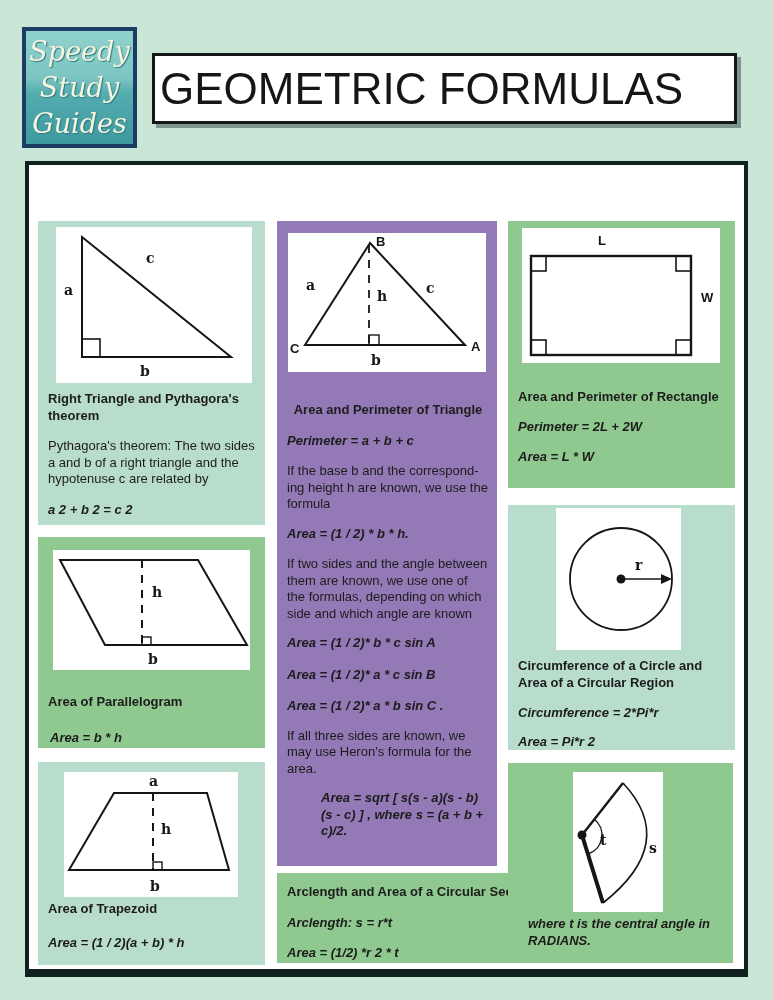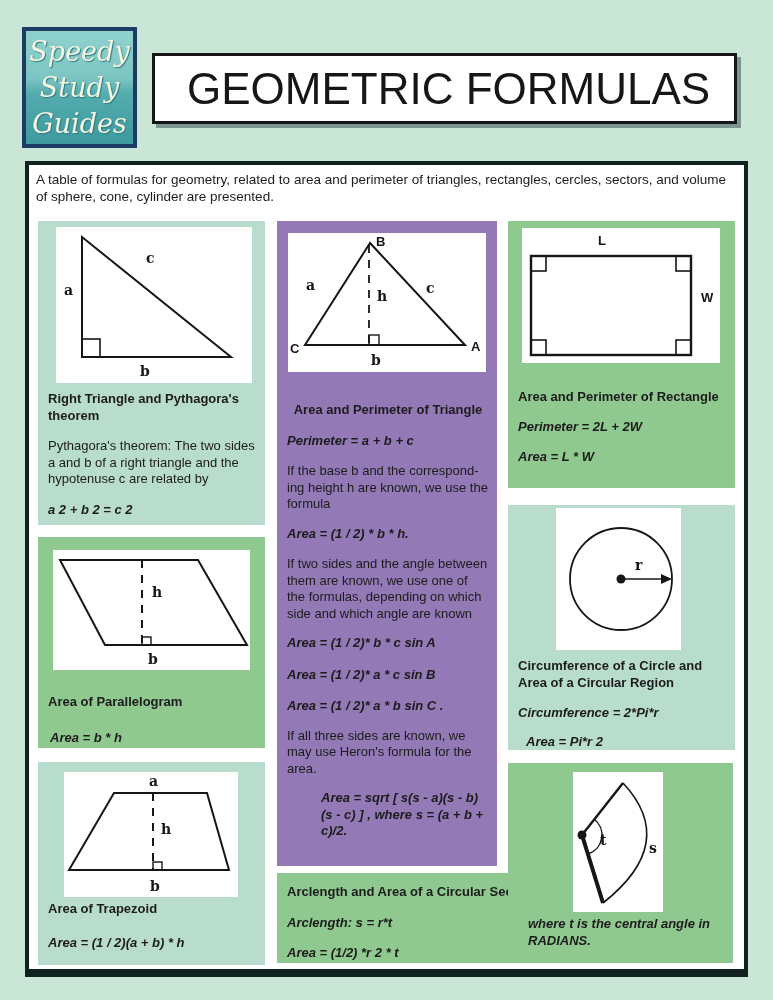--- a/index.html
+++ b/index.html
@@ -14,7 +14,7 @@
   .logo{padding-top:3px;}
   .title-box{position:absolute;left:152px;top:53px;width:585px;height:71px;box-sizing:border-box;
         background:#ffffff;border:3px solid #161616;box-shadow:4px 4px 0 rgba(30,50,60,.45);
-        display:flex;align-items:center;padding-left:32px;}
+        display:flex;align-items:center;padding-left:5px;}
   .title-text{font-size:44px;letter-spacing:0;color:#161616;white-space:nowrap;}
   
   .frame{position:absolute;left:25px;top:161px;width:723px;height:816px;box-sizing:border-box;

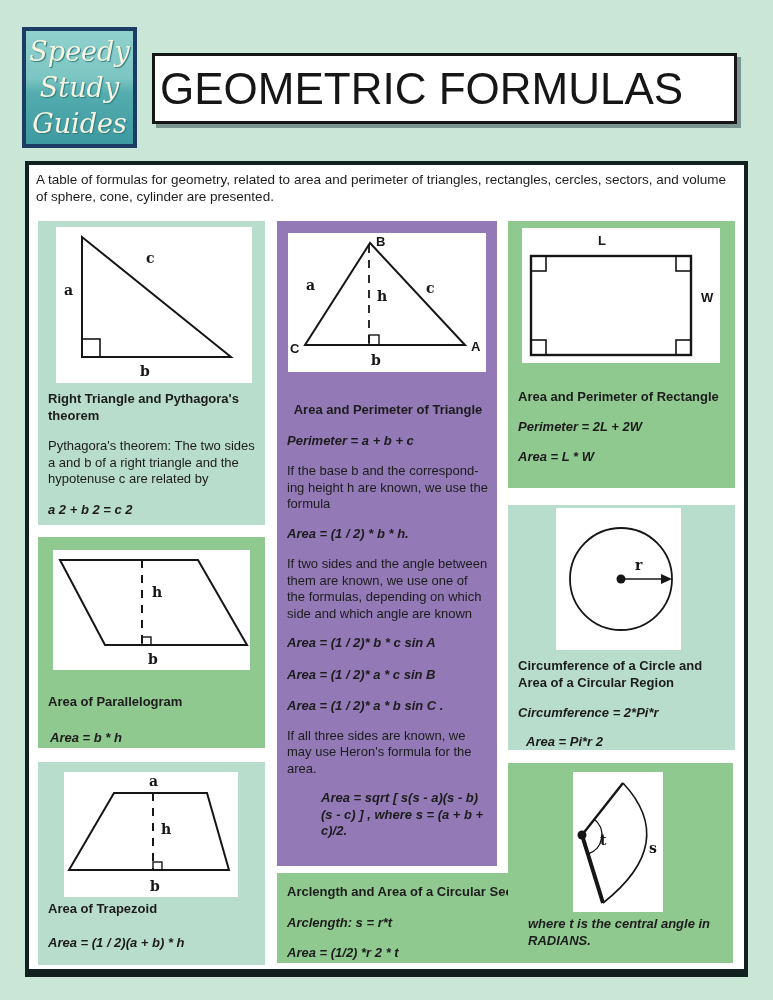--- a/index.html
+++ b/index.html
@@ -50,7 +50,6 @@
   </div>
 
   <div class="frame"></div>
-  <div class="intro">A table of formulas for geometry, related to area and perimeter of triangles, rectangles, cercles, sectors, and volume of sphere, cone, cylinder are presented.</div>
 
   <div class="panel mint" style="left:38px;top:221px;width:227px;height:304px;">
     <svg class="figbox" style="margin:6px 0 0 18px;" width="196" height="156" viewBox="0 0 196 156">

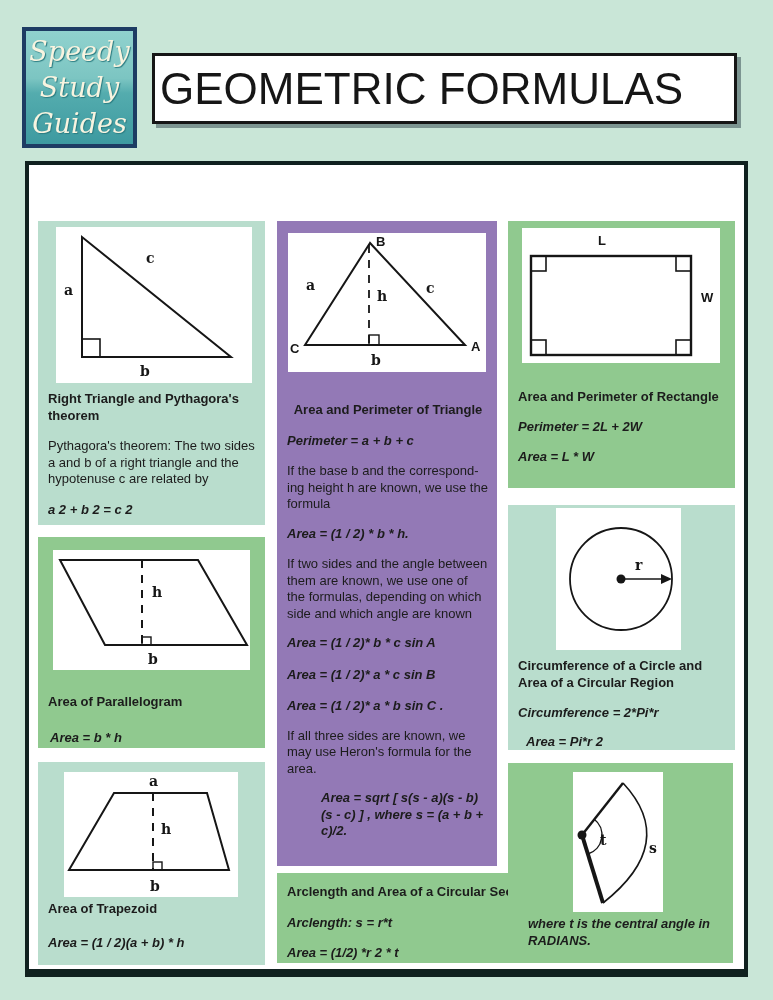--- a/index.html
+++ b/index.html
@@ -145,7 +145,7 @@
     </svg>
     <div class="hd pad" style="margin-top:8px;">Circumference of a Circle and Area of a Circular Region</div>
     <div class="fm pad" style="margin-top:14px;">Circumference = 2*Pi*r</div>
-    <div class="fm pad" style="margin-top:12px;margin-left:8px;">Area = Pi*r 2</div>
+    <div class="fm pad" style="margin-top:12px;">Area = Pi*r 2</div>
   </div>
 
   <div class="panel green" style="left:508px;top:763px;width:225px;height:200px;">

